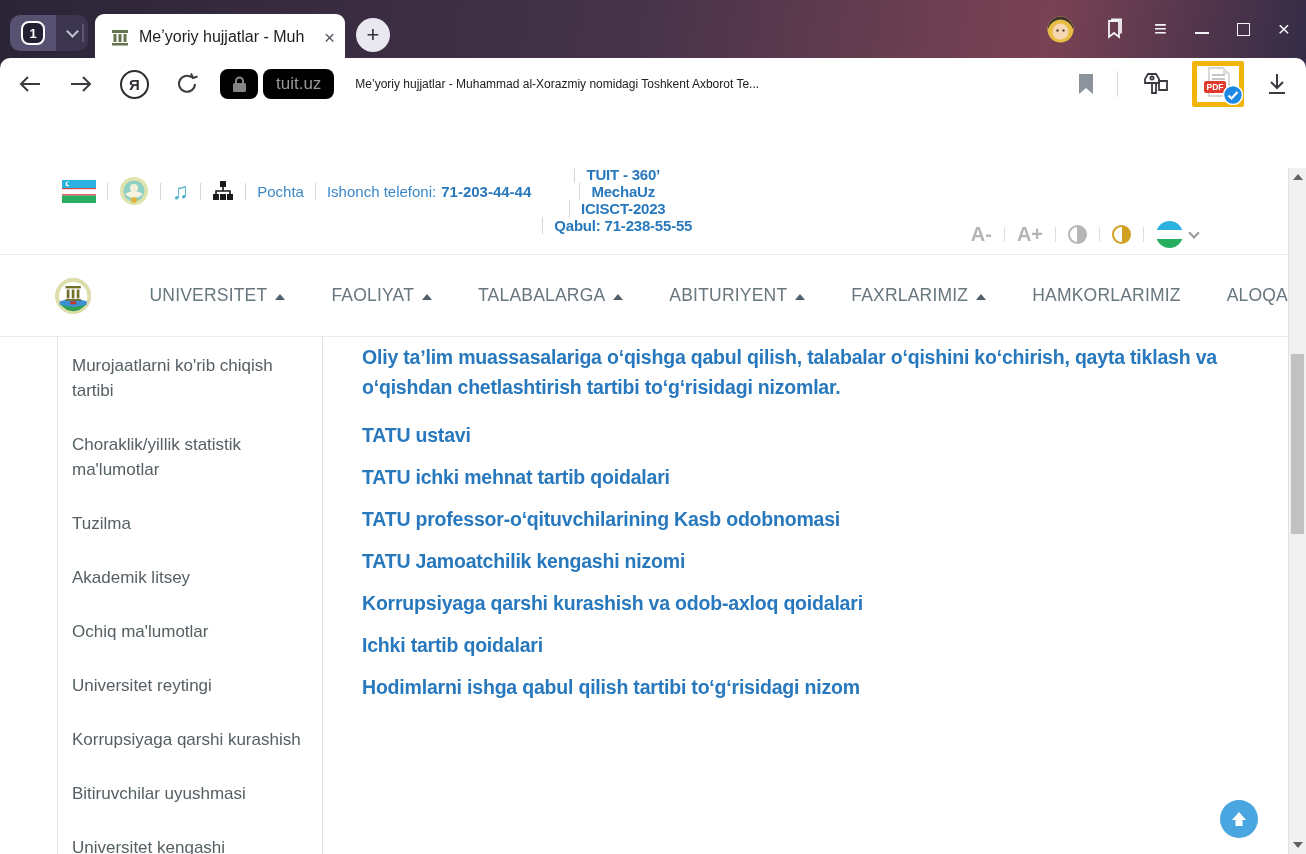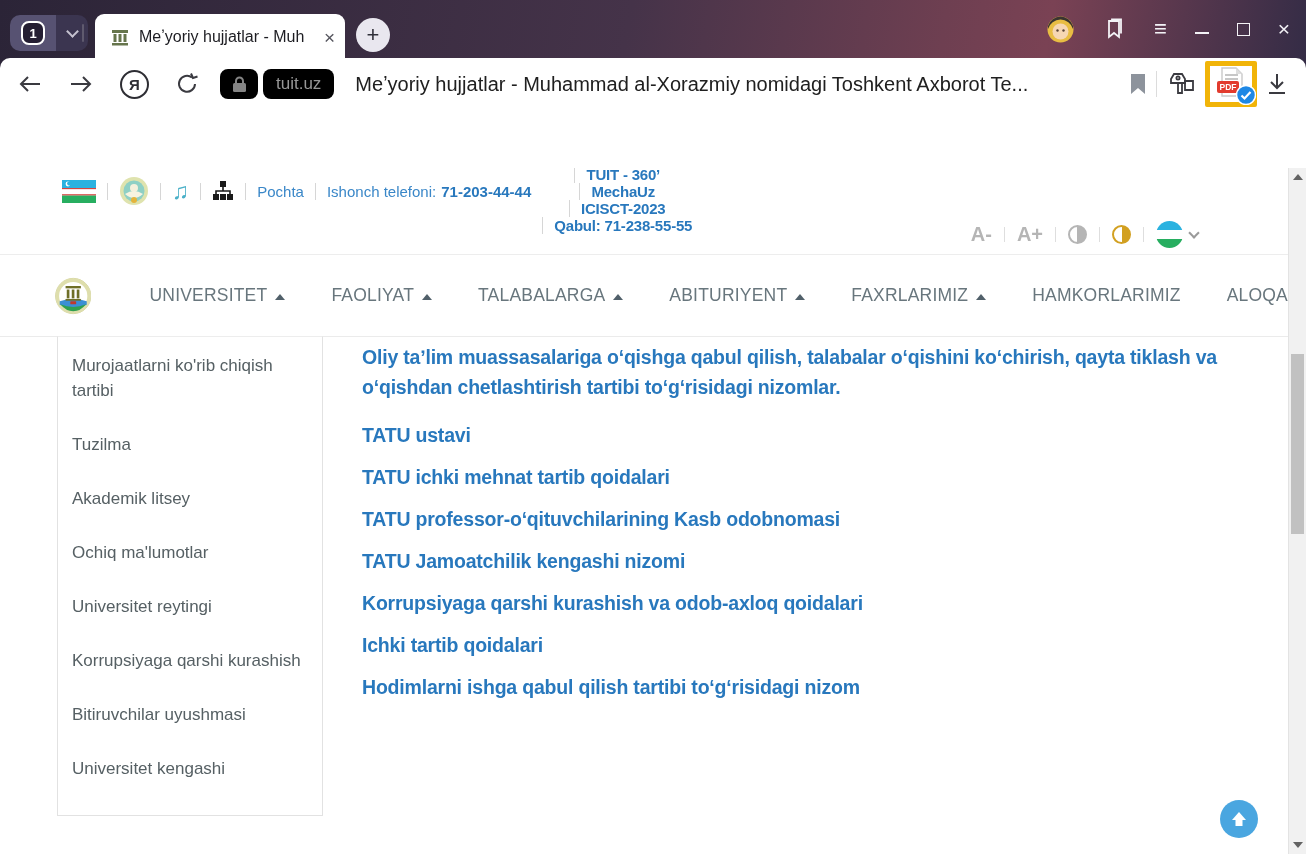--- a/index.html
+++ b/index.html
@@ -40,7 +40,7 @@
   .pill { height:30px; background:#000000; border-radius:8px; display:flex; align-items:center; }
   .lock-pill { width:38px; justify-content:center; margin-right:5px; }
   .url-pill { padding:0 13px; font-size:17px; color:#979797; margin-right:21px; }
-  .omni-title { font-size:20px; color:#202020; white-space:nowrap; overflow:hidden;
+  .omni-title { font-size:12px; color:#202020; white-space:nowrap; overflow:hidden;
     text-overflow:ellipsis; max-width:700px; flex:1; }
   .t-right { display:flex; align-items:center; margin-left:auto; gap:9px;justify-content:center; }
   .vsep { width:1px; height:26px; background:#dcdcdc; }

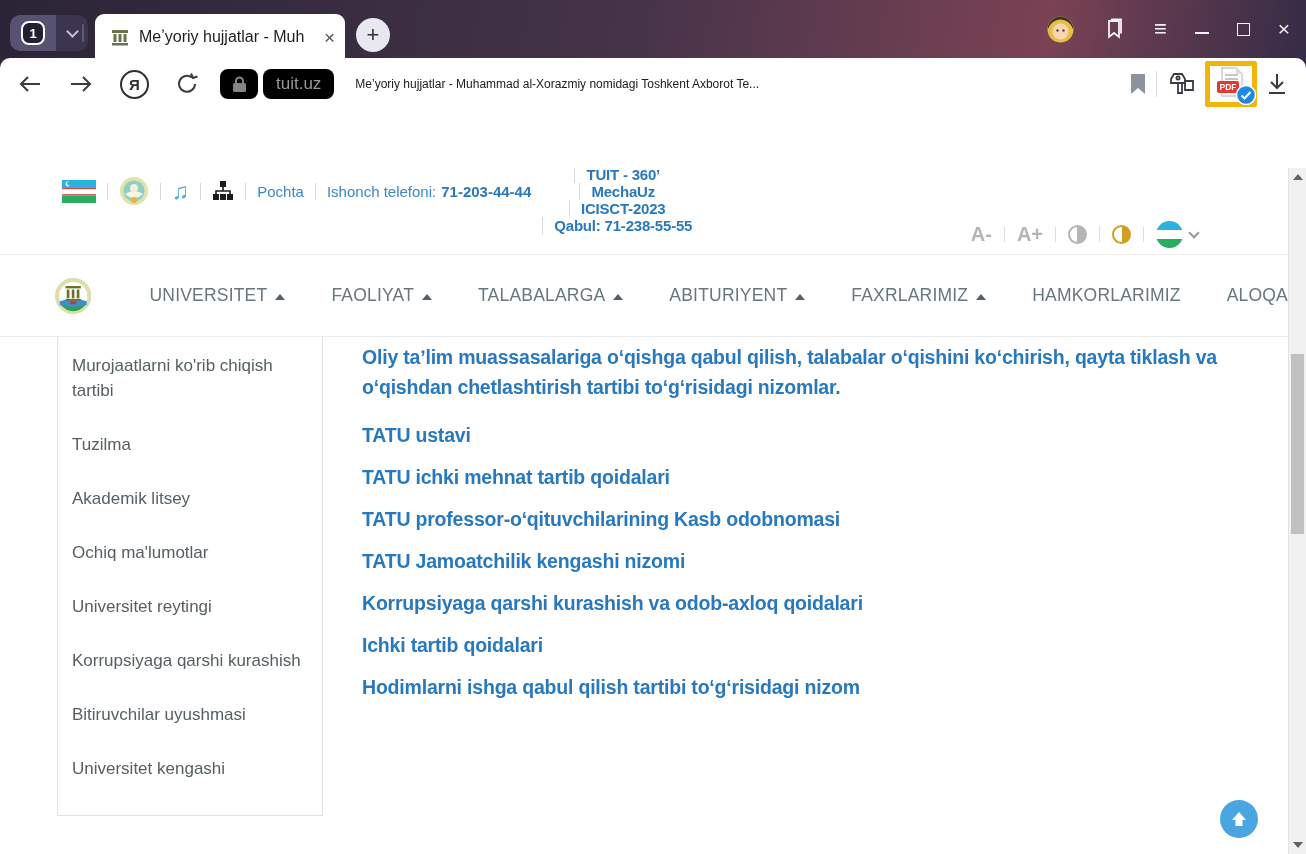--- a/index.html
+++ b/index.html
@@ -42,7 +42,7 @@
   .url-pill { padding:0 13px; font-size:17px; color:#979797; margin-right:21px; }
   .omni-title { font-size:12px; color:#202020; white-space:nowrap; overflow:hidden;
     text-overflow:ellipsis; max-width:700px; flex:1; }
-  .t-right { display:flex; align-items:center; margin-left:auto; gap:9px;justify-content:center; }
+  .t-right { display:flex; align-items:center; margin-left:auto; gap:22px;justify-content:center; }
   .vsep { width:1px; height:26px; background:#dcdcdc; }
   .pdf-box { width:52px; height:46px; border:5px solid #f1b408; background:#fff; border-radius:2px;
     position:relative; display:flex; align-items:center; justify-content:center; }

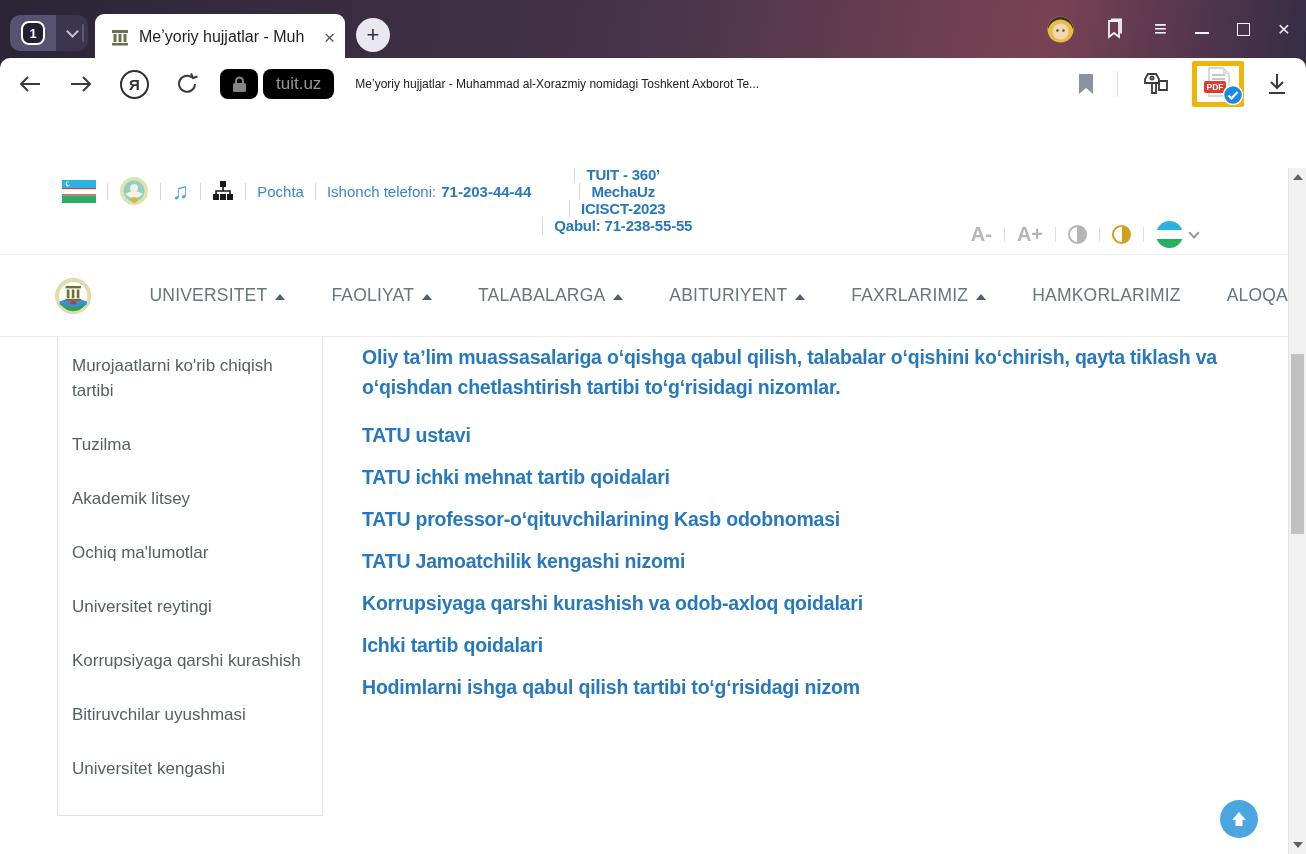--- a/index.html
+++ b/index.html
@@ -338,6 +338,7 @@
 
             <div class="sidebar-item">Murojaatlarni ko'rib chiqish tartibi</div>
 
+            <div class="sidebar-item">Choraklik/yillik statistik ma'lumotlar</div>
 
             <div class="sidebar-item">Tuzilma</div>
 

